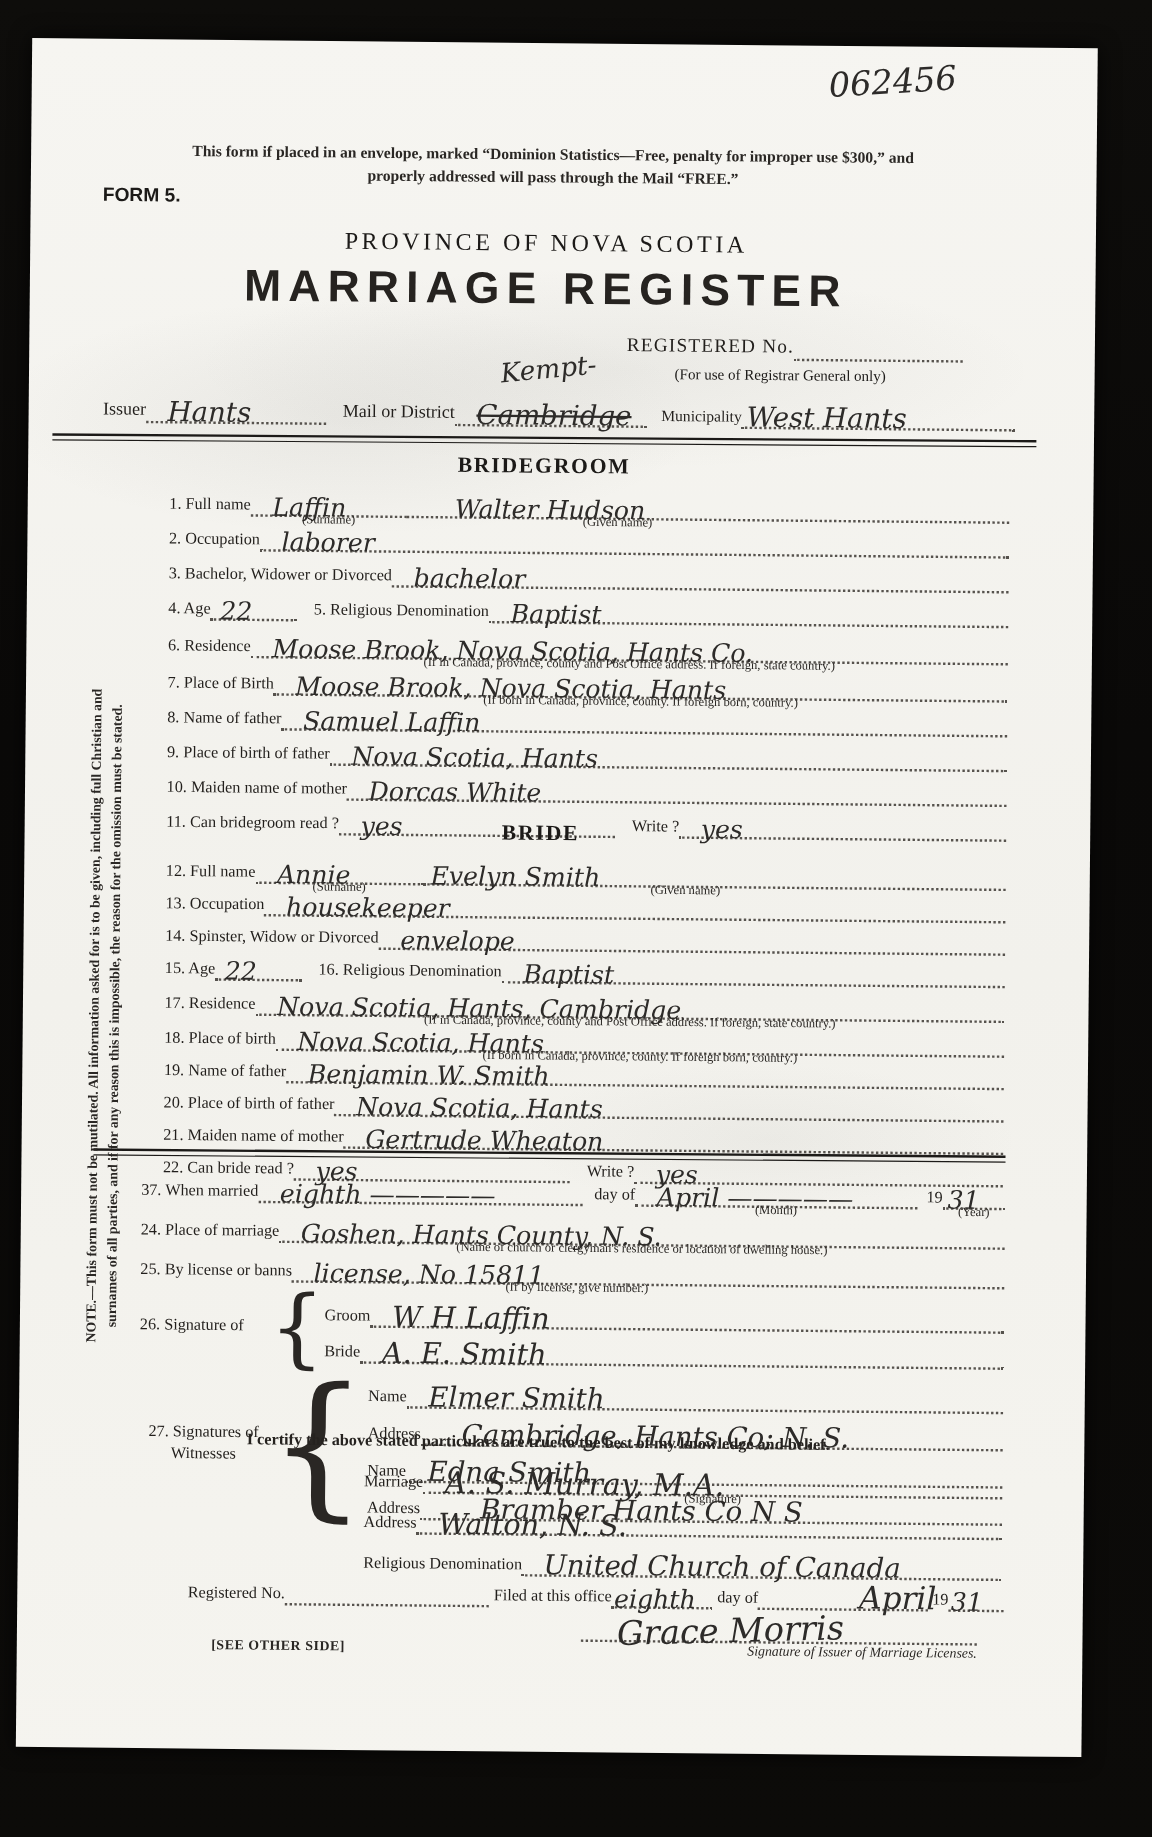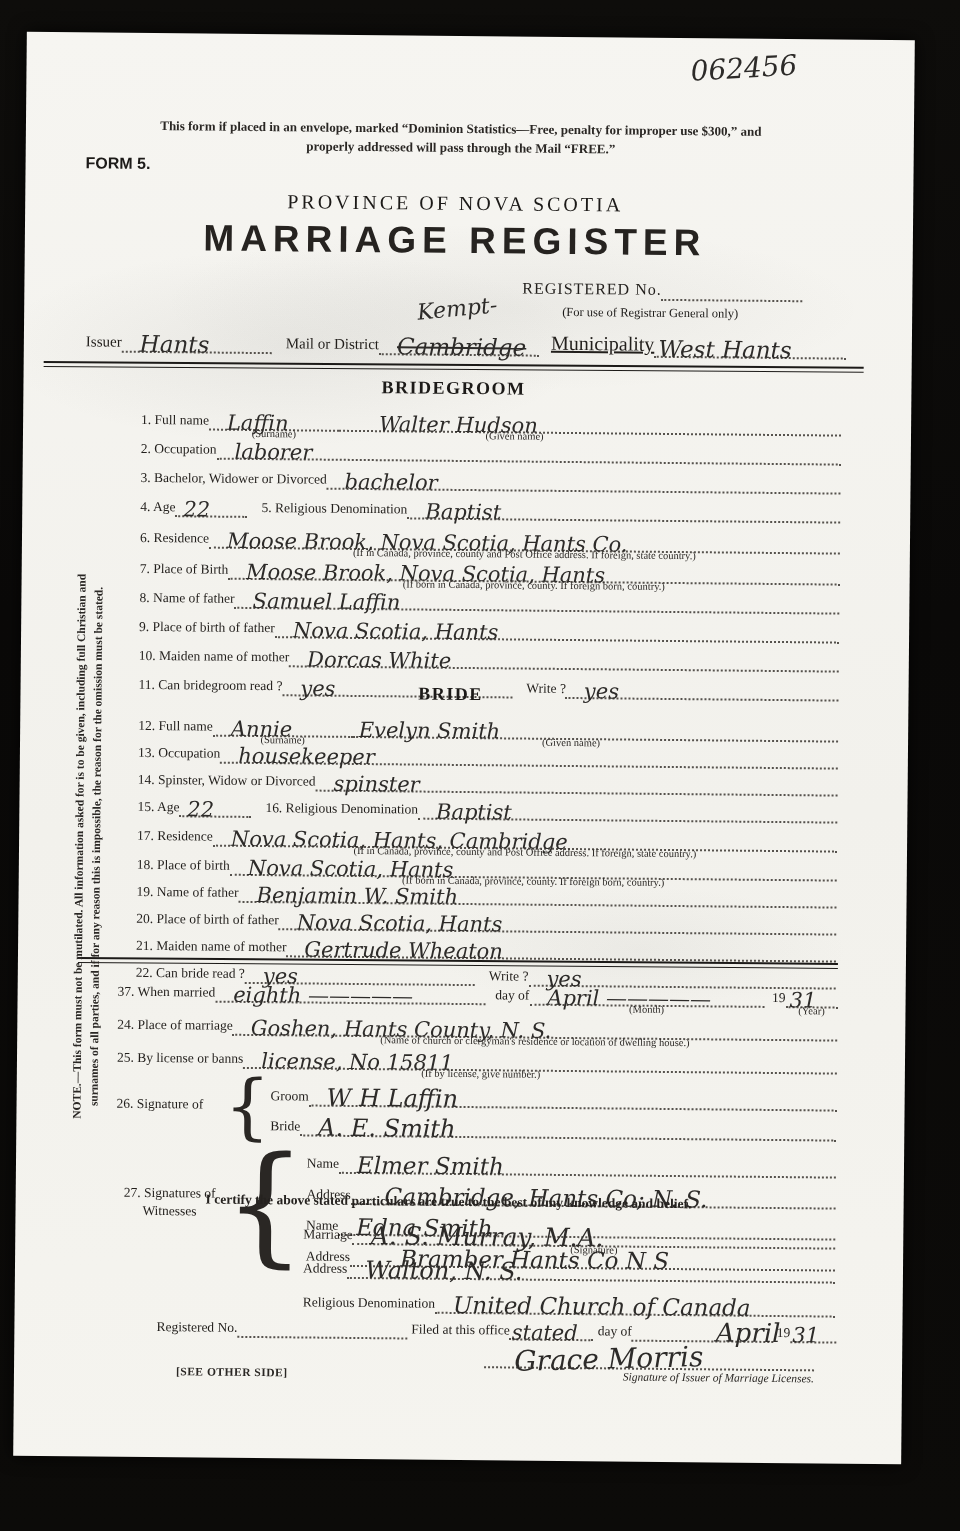--- a/index.html
+++ b/index.html
@@ -72,7 +72,7 @@
         <span class="hw" style="font-size:23px;text-decoration:line-through;text-decoration-thickness:2px;">Cambridge</span>
         <span class="hw" style="position:absolute;left:38px;top:-26px;font-size:22px;transform:rotate(-6deg);">Kempt-</span>
       </span>
-      <span class="lbl" style="font-size:20px;margin-left:12px;text-decoration:underline;">Municipality</span>
+      <span class="lbl" style="font-size:13px;margin-left:12px;">Municipality</span>
       <span class="fill" style="height:30px;">
         <span class="hw" style="font-size:23px;left:4px;">West Hants</span>
       </span>

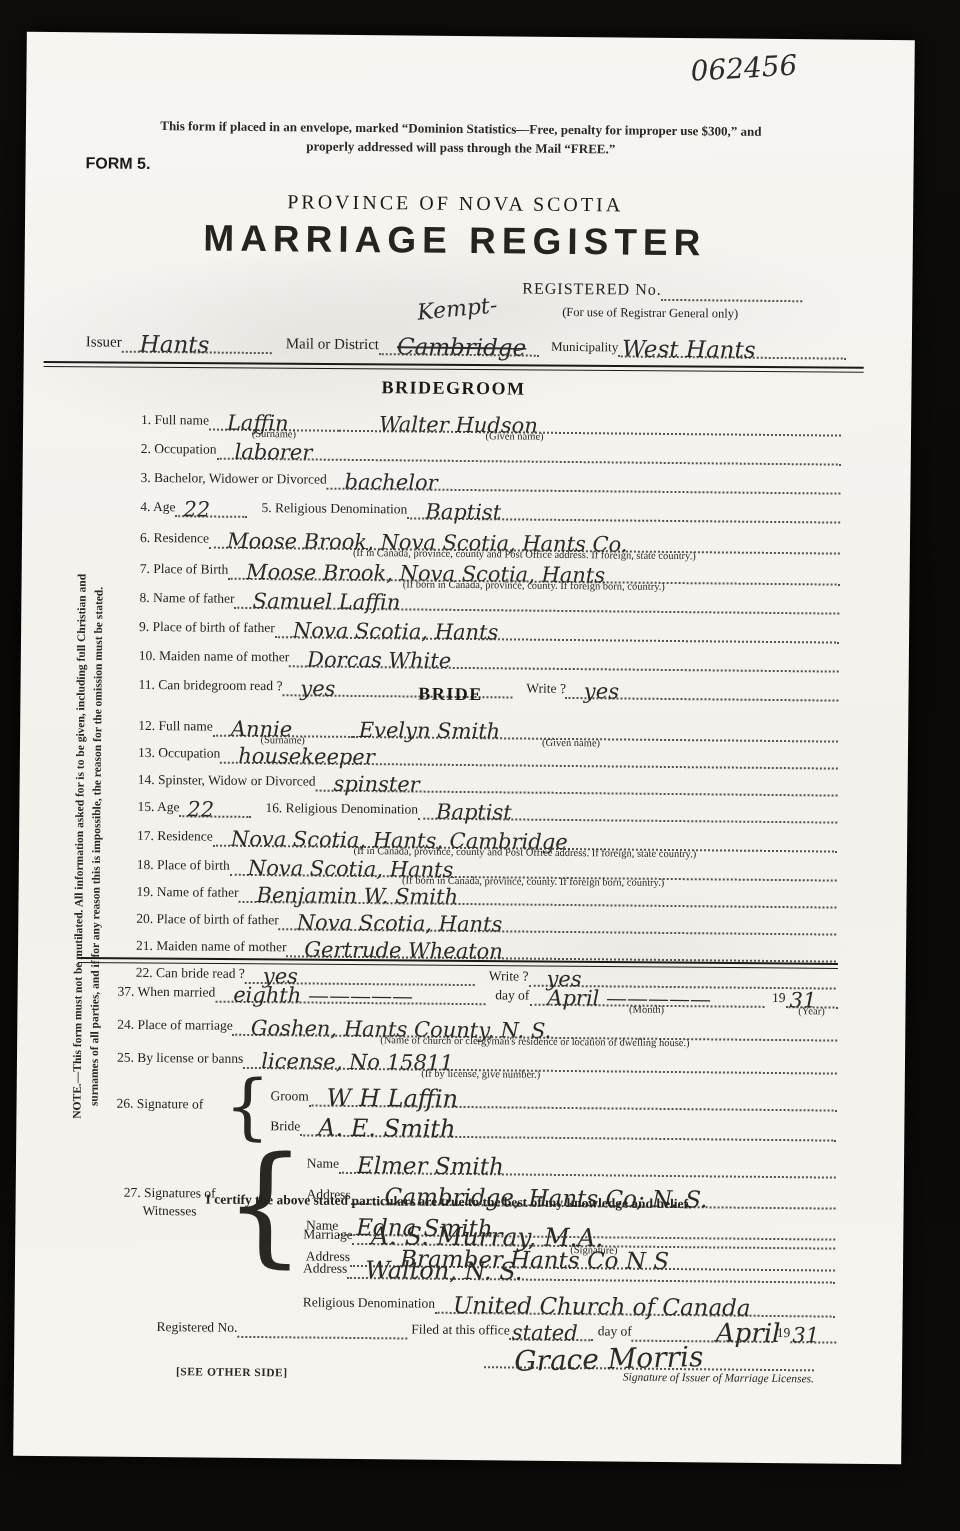--- a/index.html
+++ b/index.html
@@ -183,7 +183,7 @@
       <div class="frow" style="height:27px;">
         <span class="lbl">14. Spinster, Widow or Divorced</span>
         <span class="fill">
-          <span class="hw">spinster</span>
+          <span class="hw">envelope</span>
         </span>
       </div>
       <div class="frow" style="height:27px;">

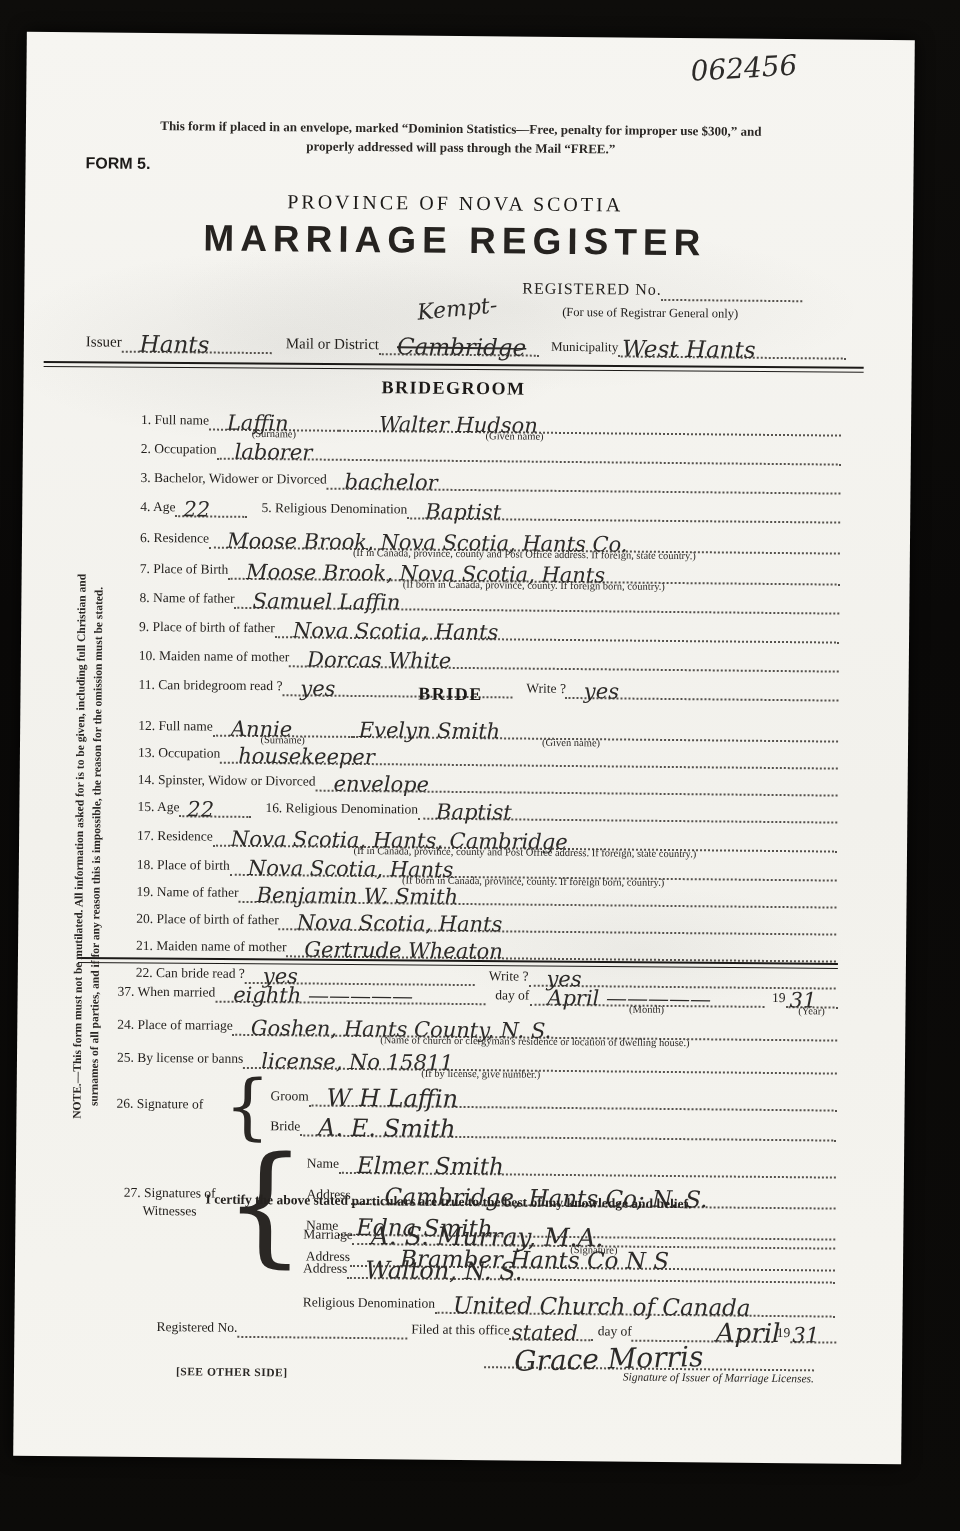--- a/index.html
+++ b/index.html
@@ -357,7 +357,7 @@
       <span class="fill" style="flex:0 0 170px;"></span>
       <span class="lbl" style="margin-left:4px;">Filed at this office</span>
       <span class="fill" style="flex:0 0 84px;">
-        <span class="hw" style="left:2px;">stated</span>
+        <span class="hw" style="left:2px;">eighth</span>
       </span>
       <span class="lbl" style="margin-left:4px;">day of</span>
       <span class="fill">

